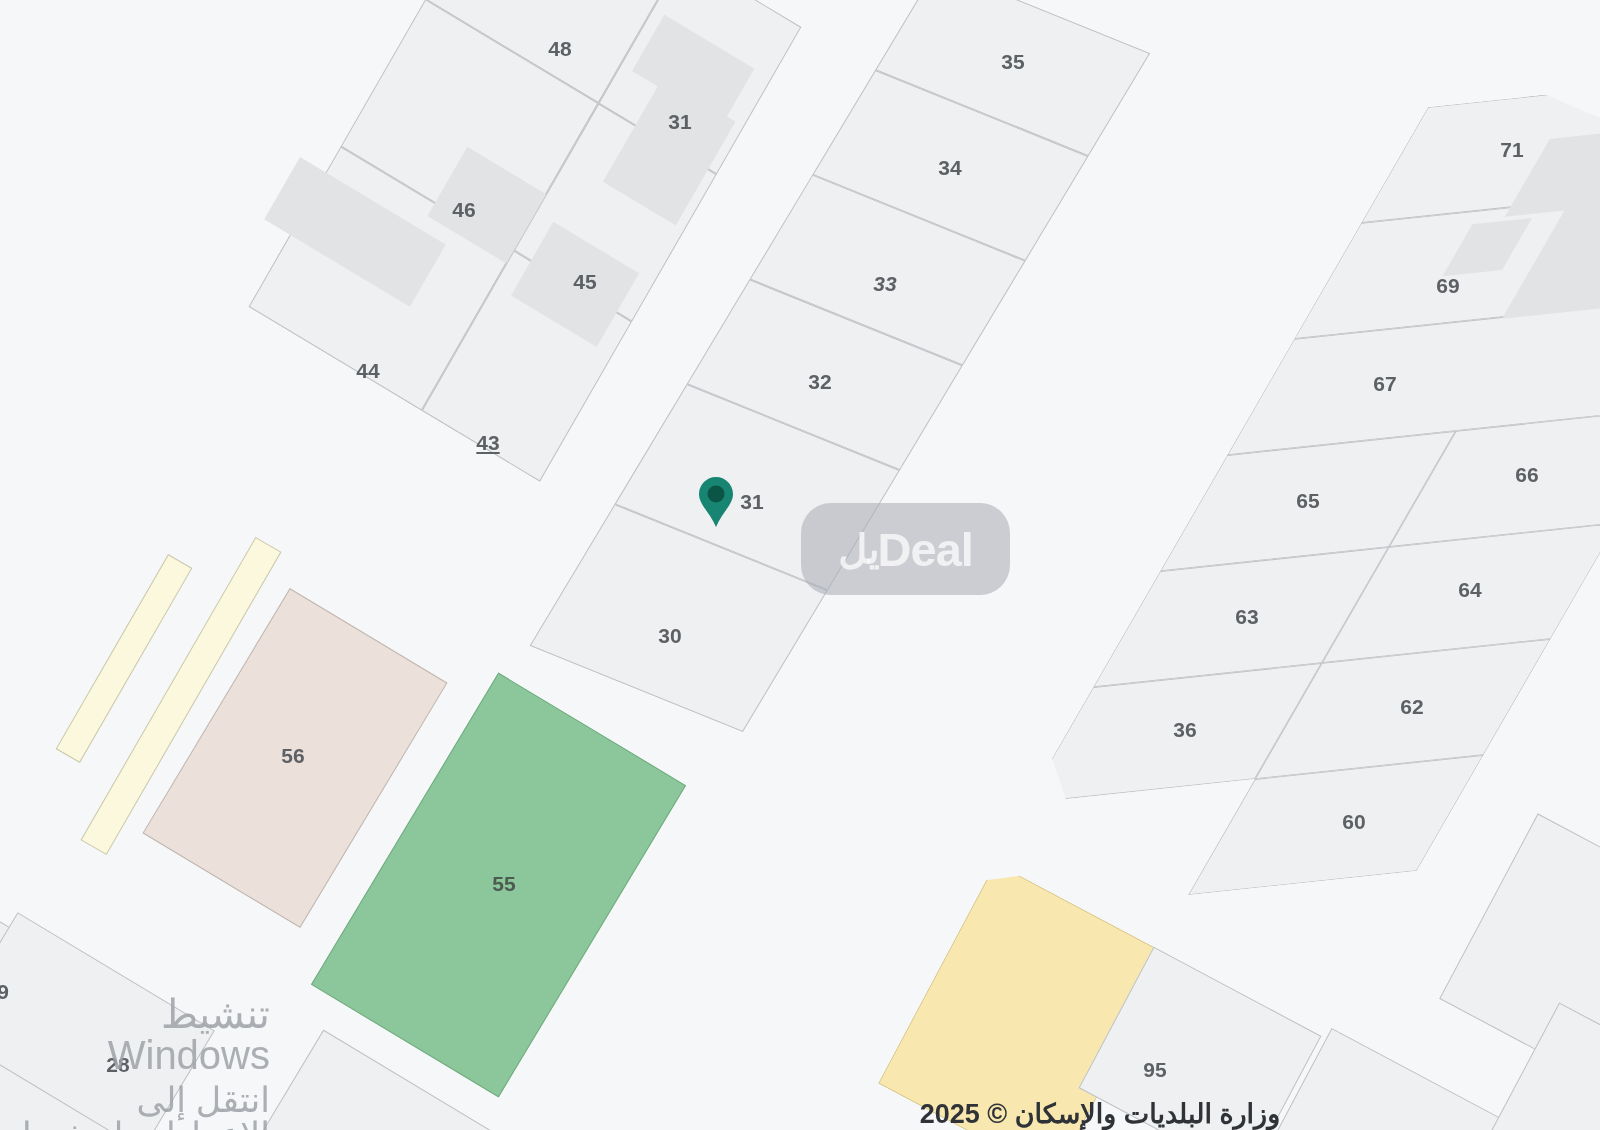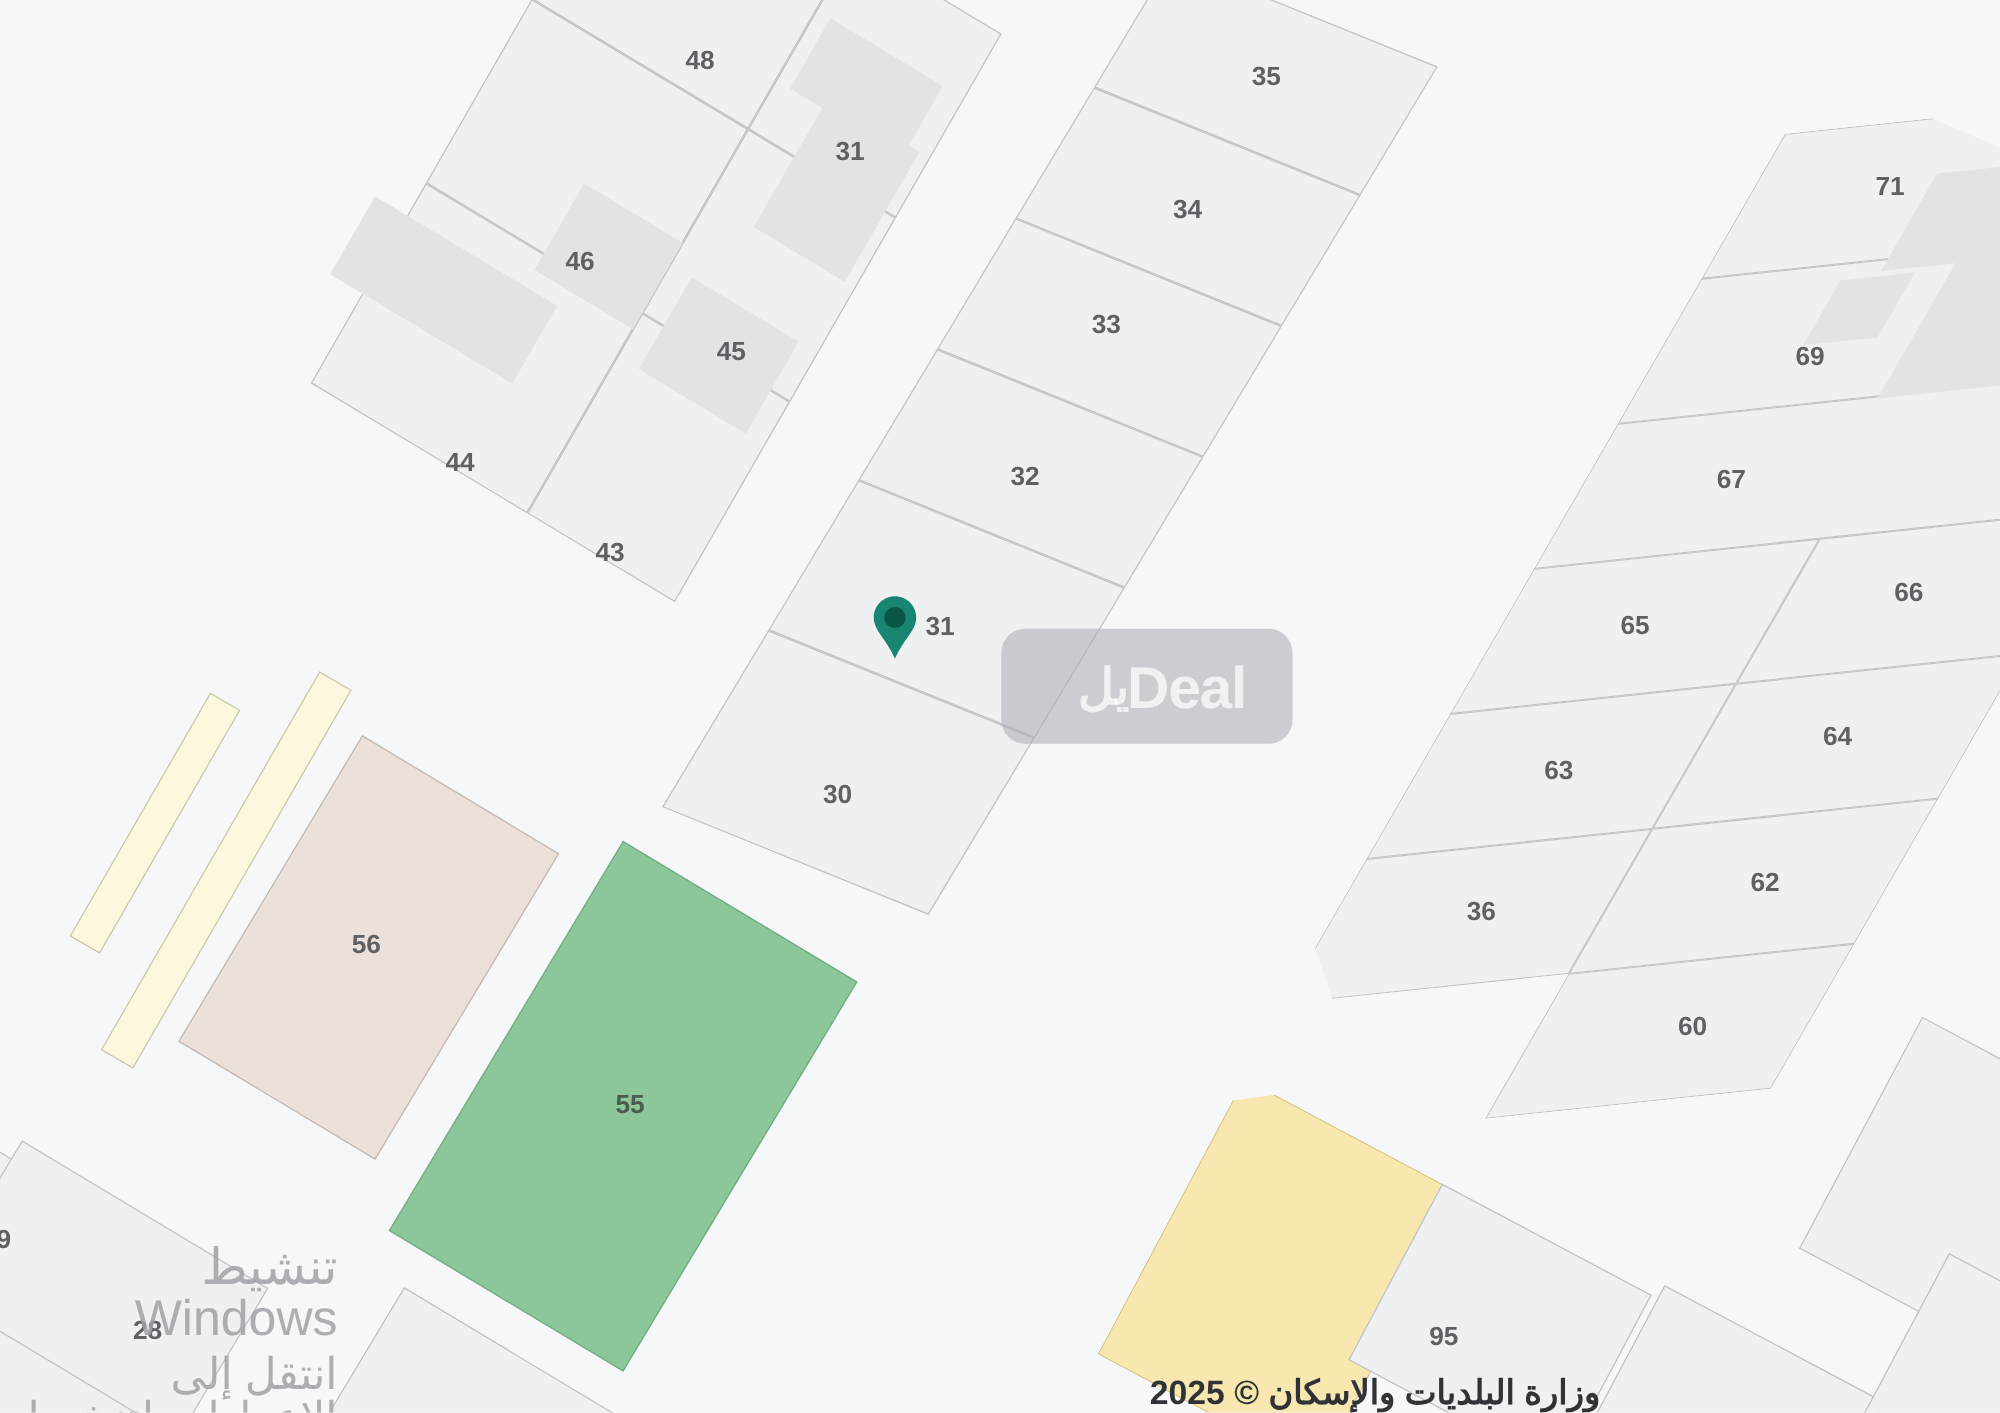--- a/index.html
+++ b/index.html
@@ -124,7 +124,7 @@
 
   <div class="lbl" style="left:1013px;top:62px;">35</div>
   <div class="lbl" style="left:950px;top:168px;">34</div>
-  <div class="lbl" style="left:885px;top:260px;">33</div>
+  <div class="lbl" style="left:885px;top:284px;font-style:italic;">33</div>
   <div class="lbl" style="left:820px;top:382px;">32</div>
   <div class="lbl" style="left:752px;top:502px;">31</div>
   <div class="lbl" style="left:670px;top:636px;">30</div>

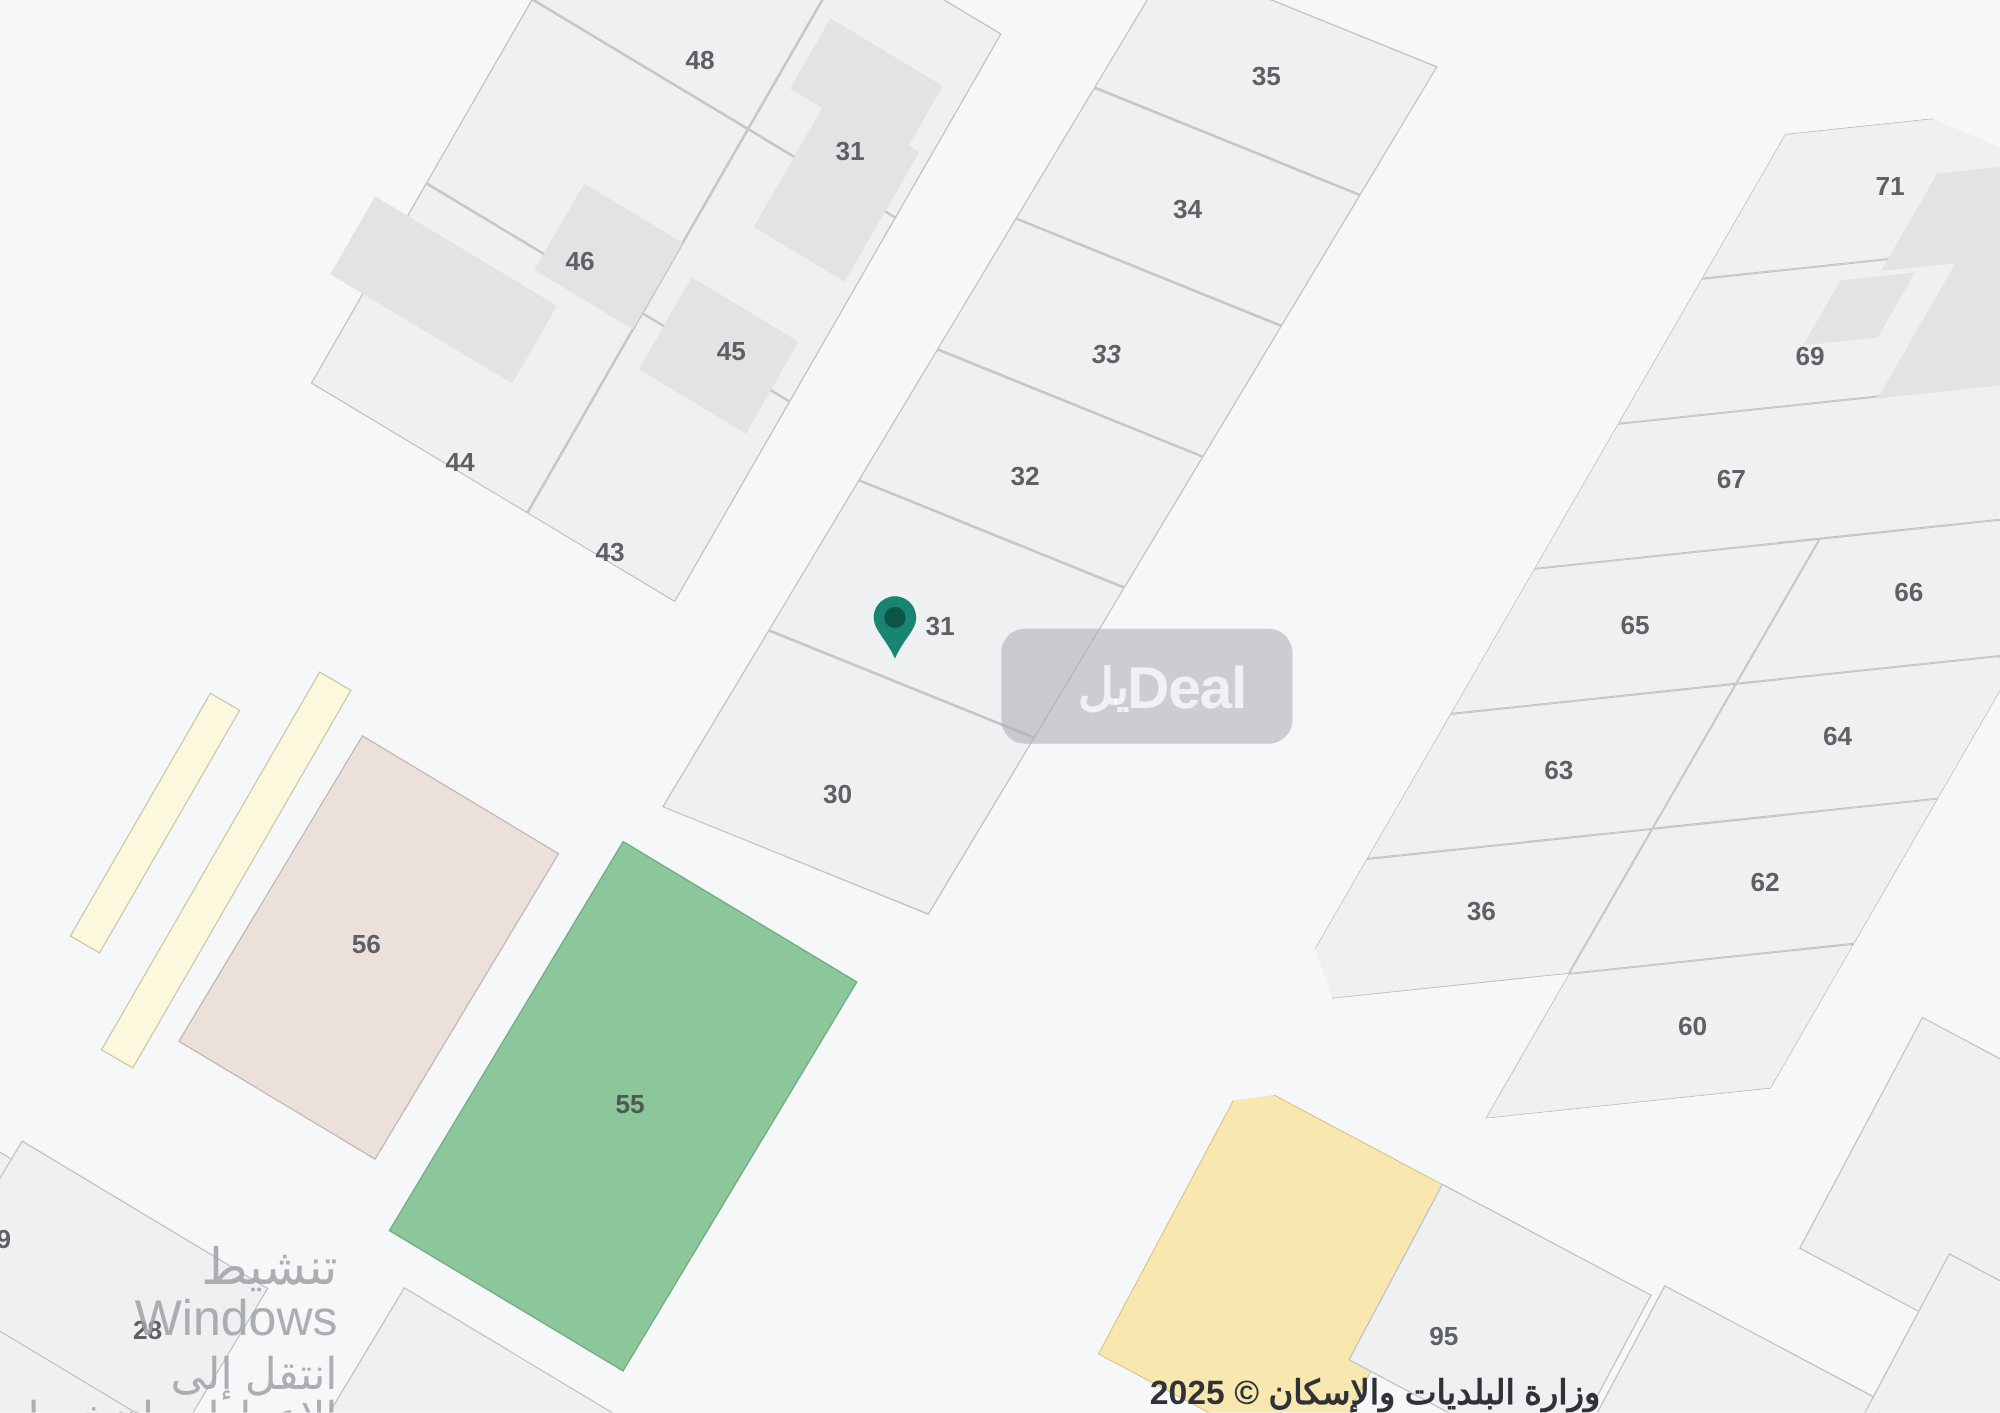--- a/index.html
+++ b/index.html
@@ -120,7 +120,7 @@
   <div class="lbl" style="left:464px;top:210px;">46</div>
   <div class="lbl" style="left:585px;top:282px;">45</div>
   <div class="lbl" style="left:368px;top:371px;">44</div>
-  <div class="lbl" style="left:488px;top:443px;">43</div>
+  <div class="lbl" style="left:488px;top:443px;text-decoration:underline;">43</div>
 
   <div class="lbl" style="left:1013px;top:62px;">35</div>
   <div class="lbl" style="left:950px;top:168px;">34</div>

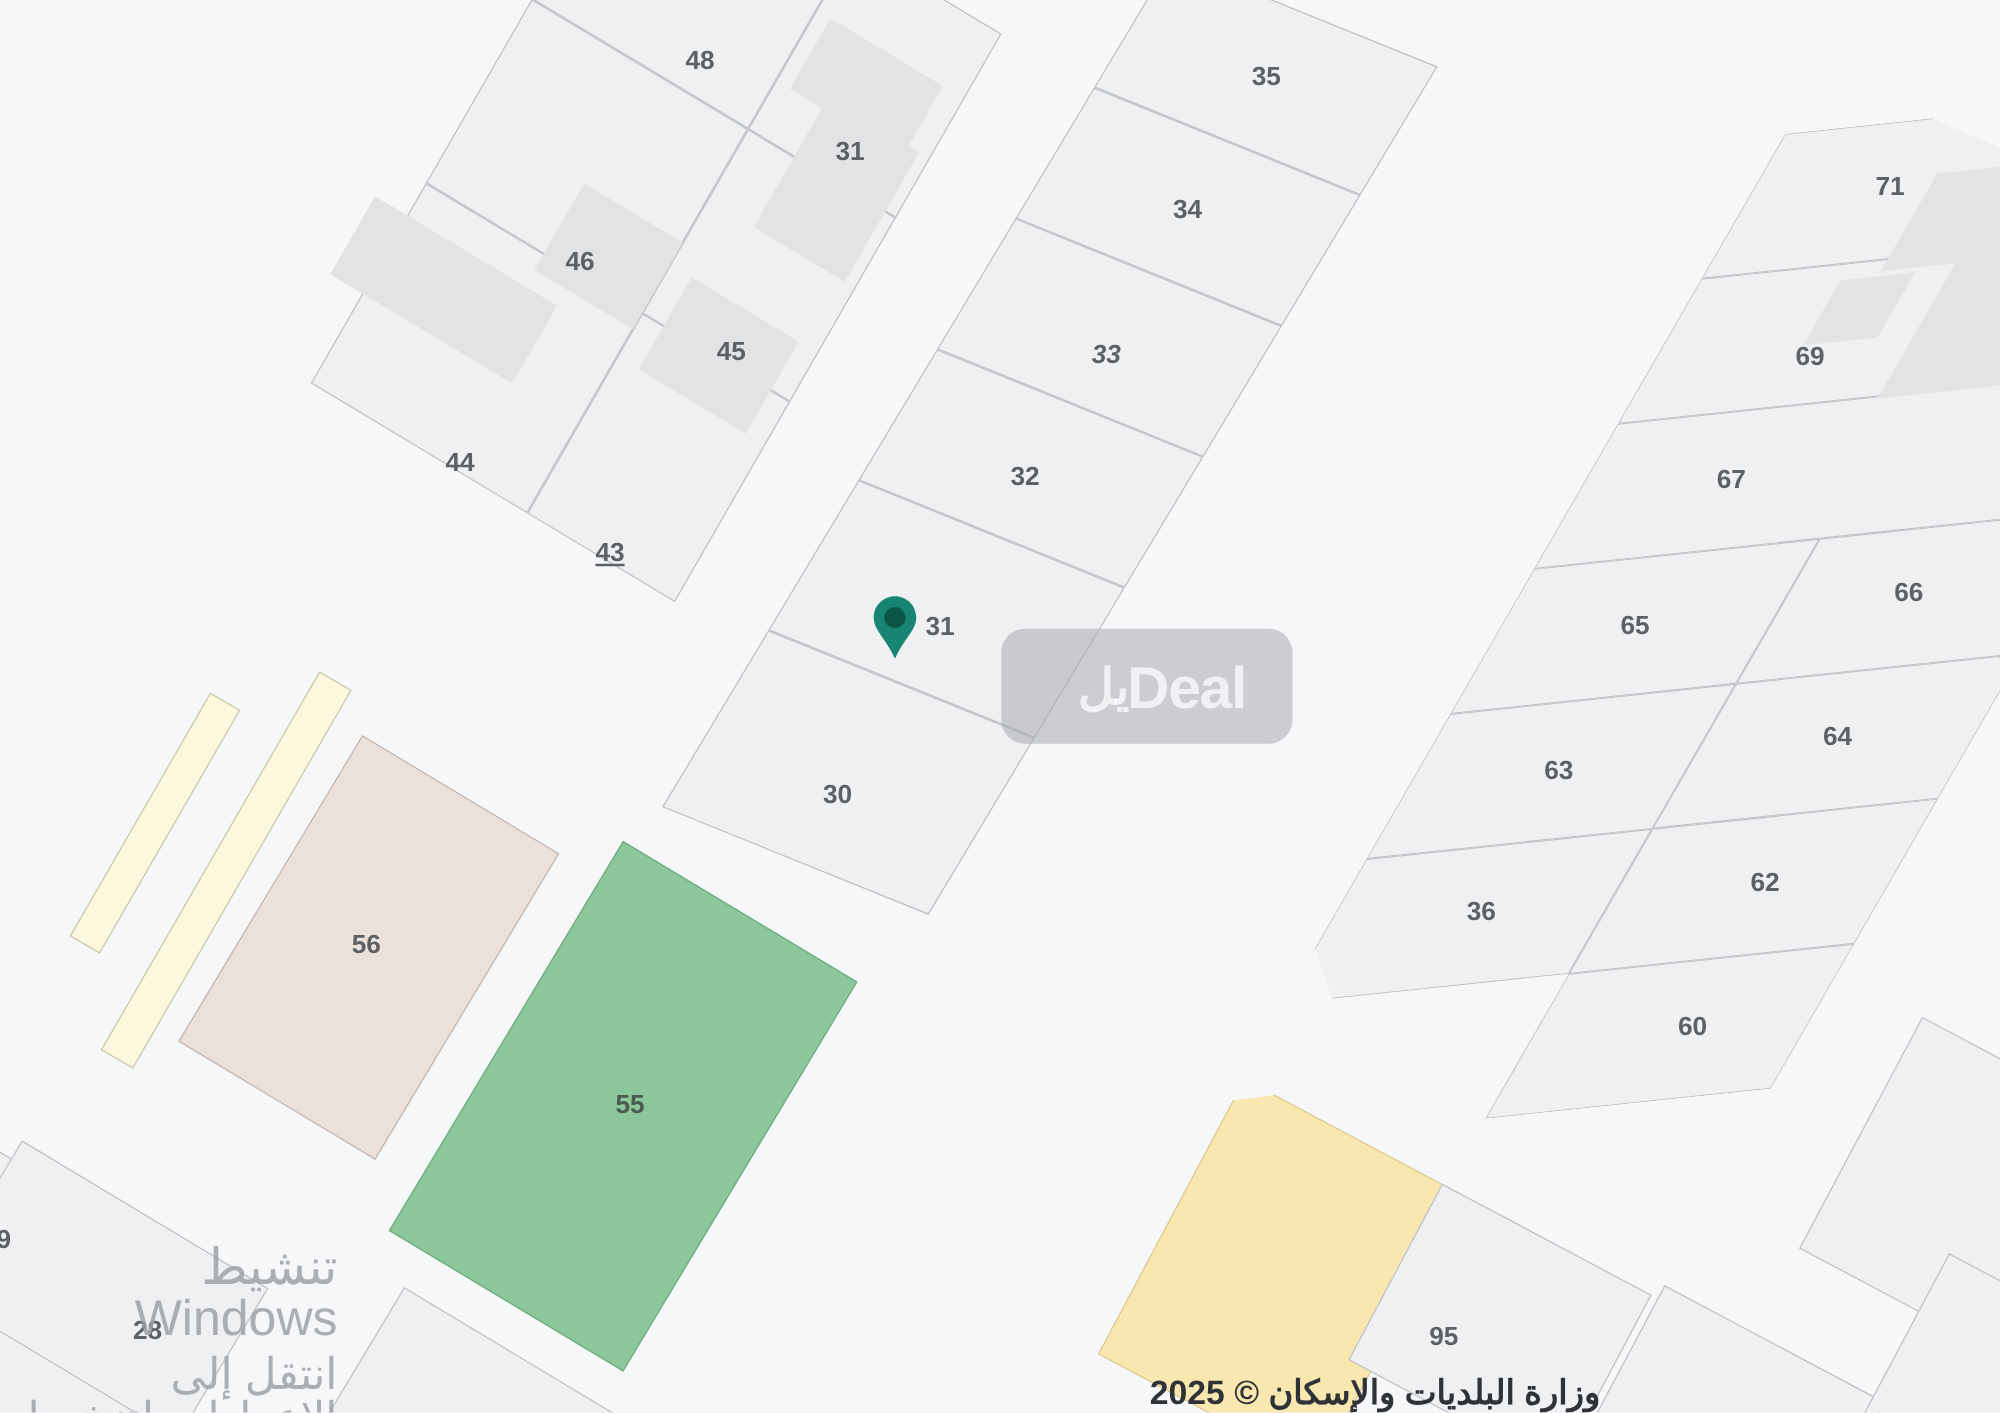--- a/index.html
+++ b/index.html
@@ -41,8 +41,8 @@
   
   #pin{position:absolute;left:696px;top:476px;width:40px;height:52px;z-index:50;}
   
-  #deal{position:absolute;left:801px;top:503px;width:209px;height:92px;border-radius:19px;
-    background:rgba(168,172,179,.55);z-index:60;display:flex;align-items:center;justify-content:center;padding-left:24px;}
+  #deal{position:absolute;left:801px;top:503px;width:209px;height:92px;border-radius:30px;
+    background:rgba(168,172,179,.55);z-index:60;display:flex;align-items:center;justify-content:center;}
   #deal .ar{font-size:40px;font-weight:700;color:rgba(255,255,255,.72);letter-spacing:-1px;}
   #deal .lat{font-size:47px;font-weight:700;color:rgba(255,255,255,.72);margin-left:-2px;letter-spacing:-1px;}
   

